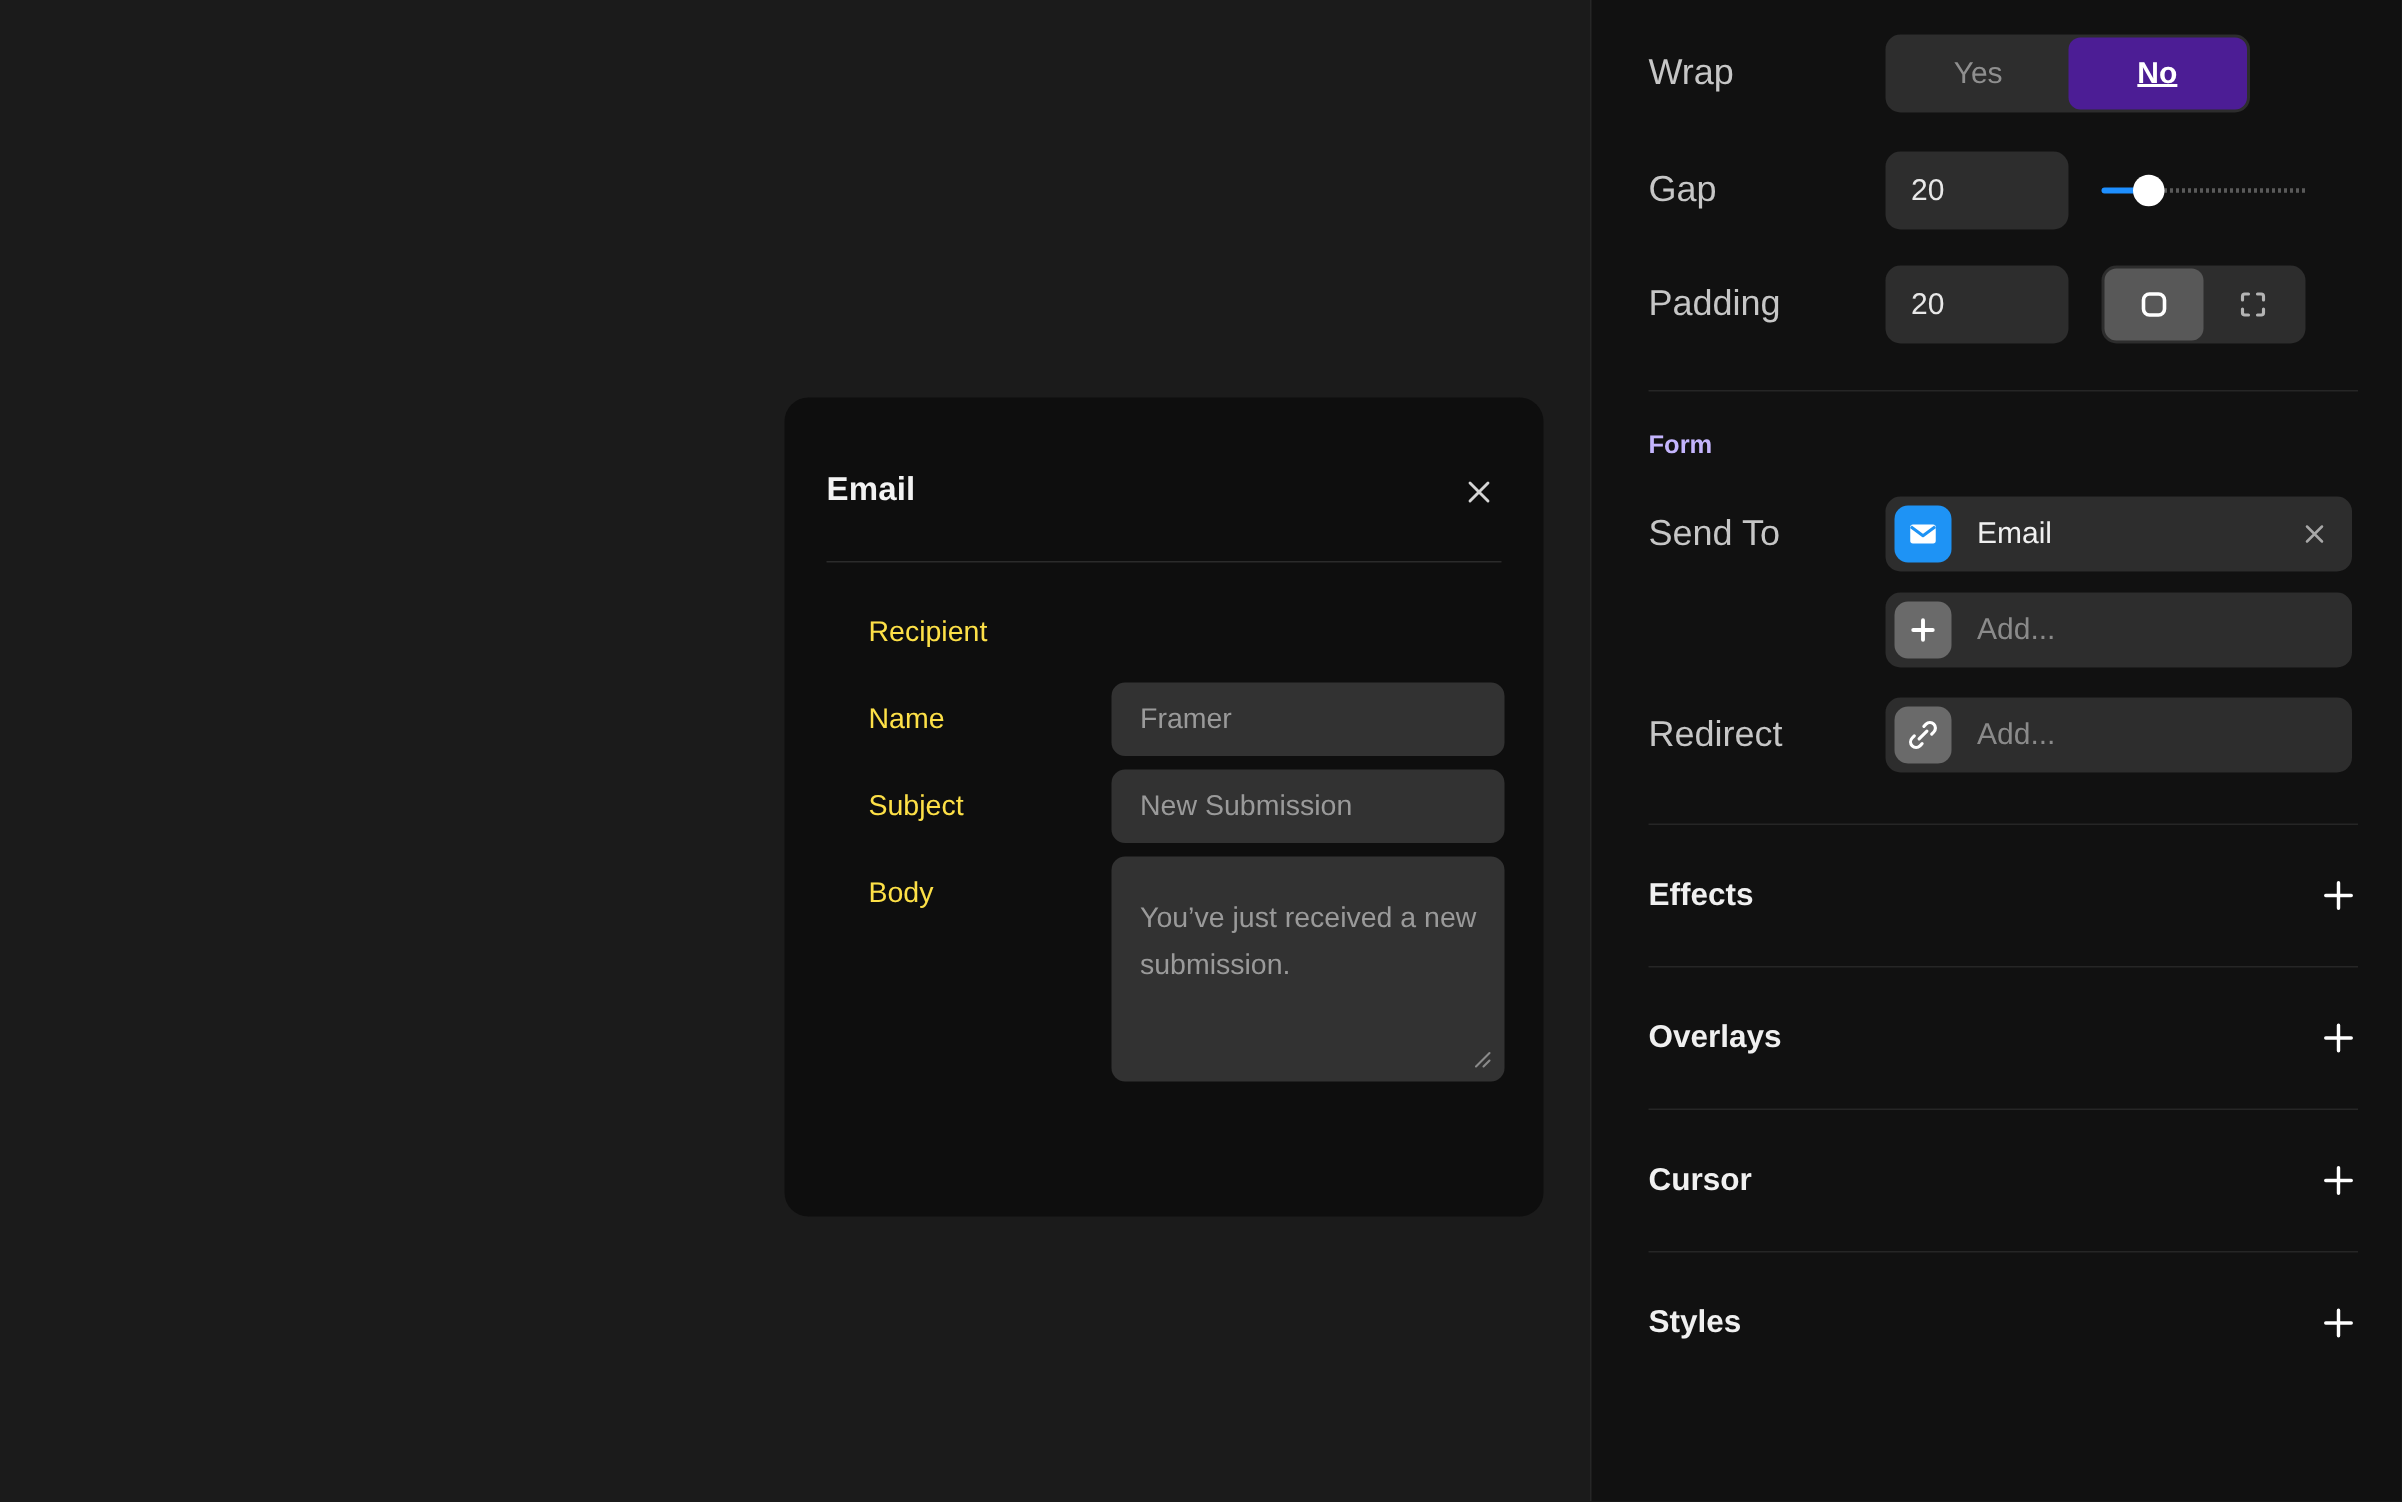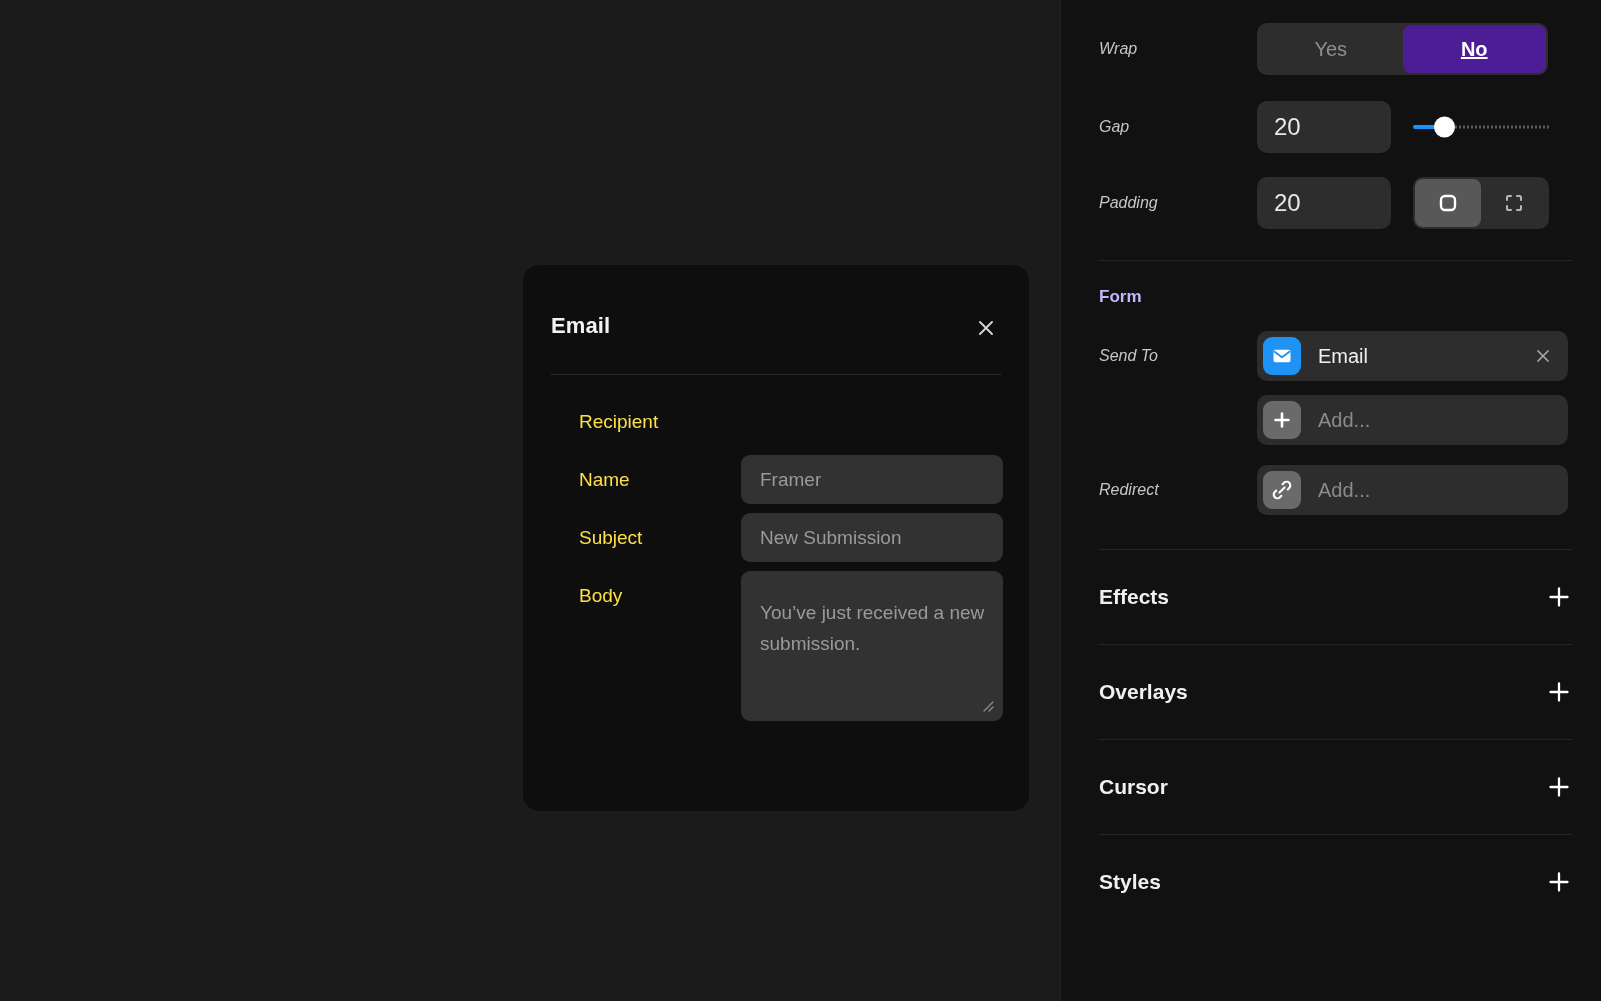--- a/index.html
+++ b/index.html
@@ -135,9 +135,8 @@
     width: 196px;
     flex: 0 0 196px;
     color: #c6c6c6;
-    font-size: 16px;
+    font-size: 24px;
     padding-left: 38px;
-    font-style: italic;
   }
 
   

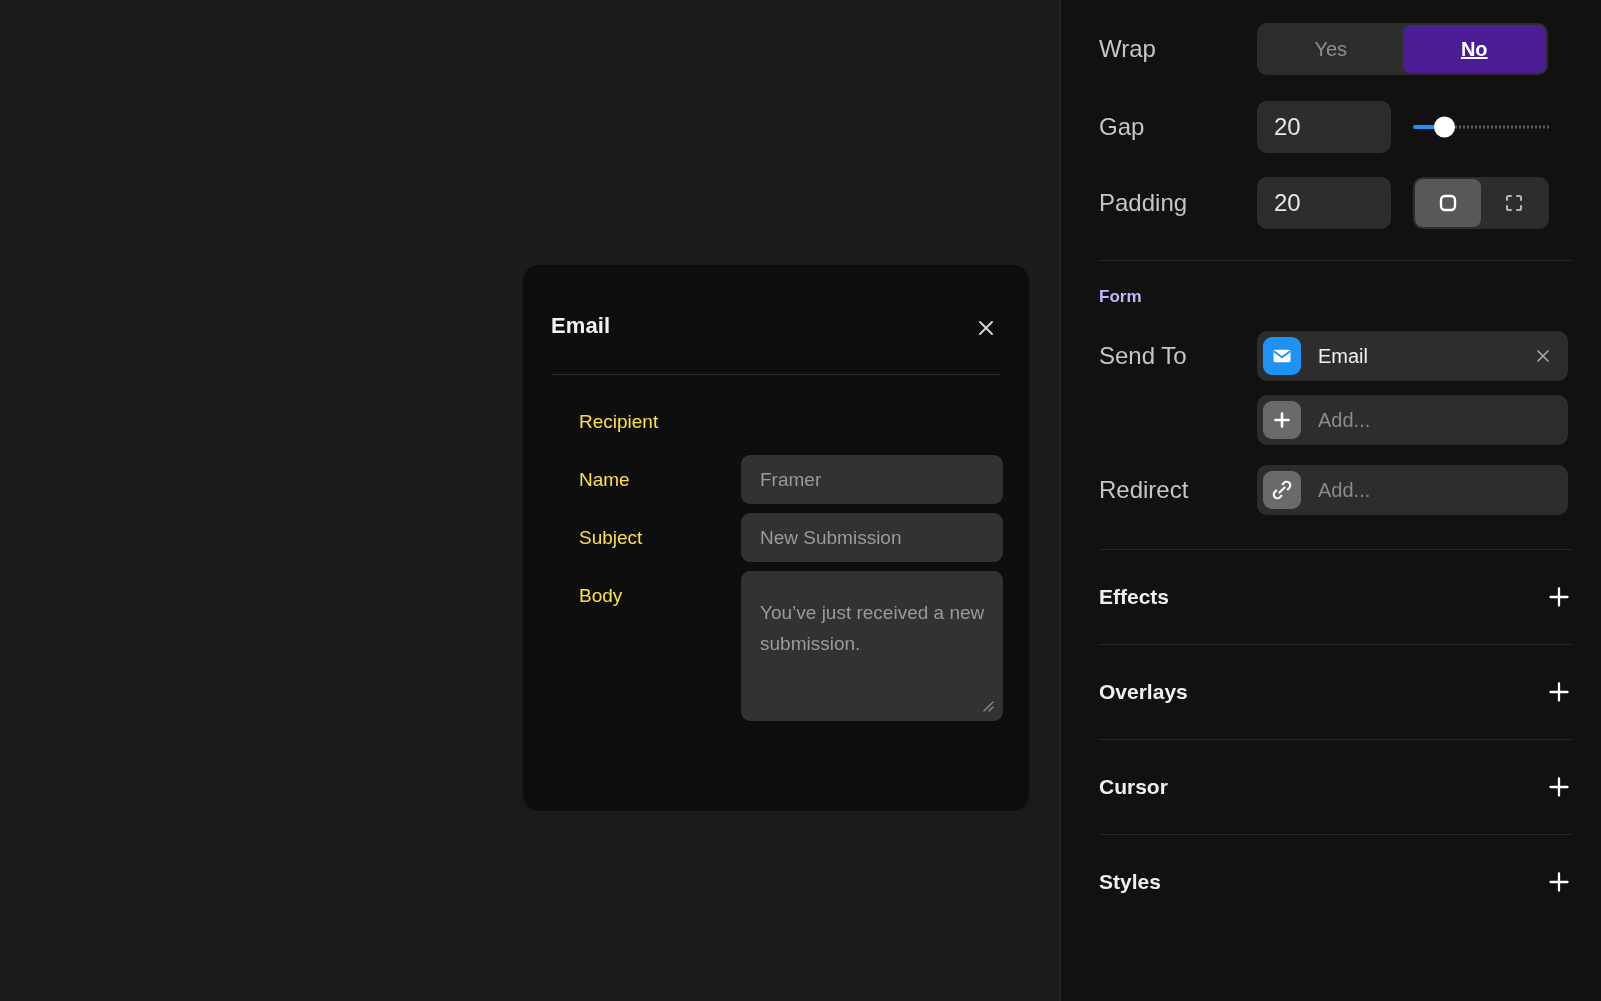--- a/index.html
+++ b/index.html
@@ -142,7 +142,7 @@
   
   .segmented {
     display: flex;
-    width: 291px;
+    width: 243px;
     height: 52px;
     background: #2d2d2d;
     border-radius: 10px;

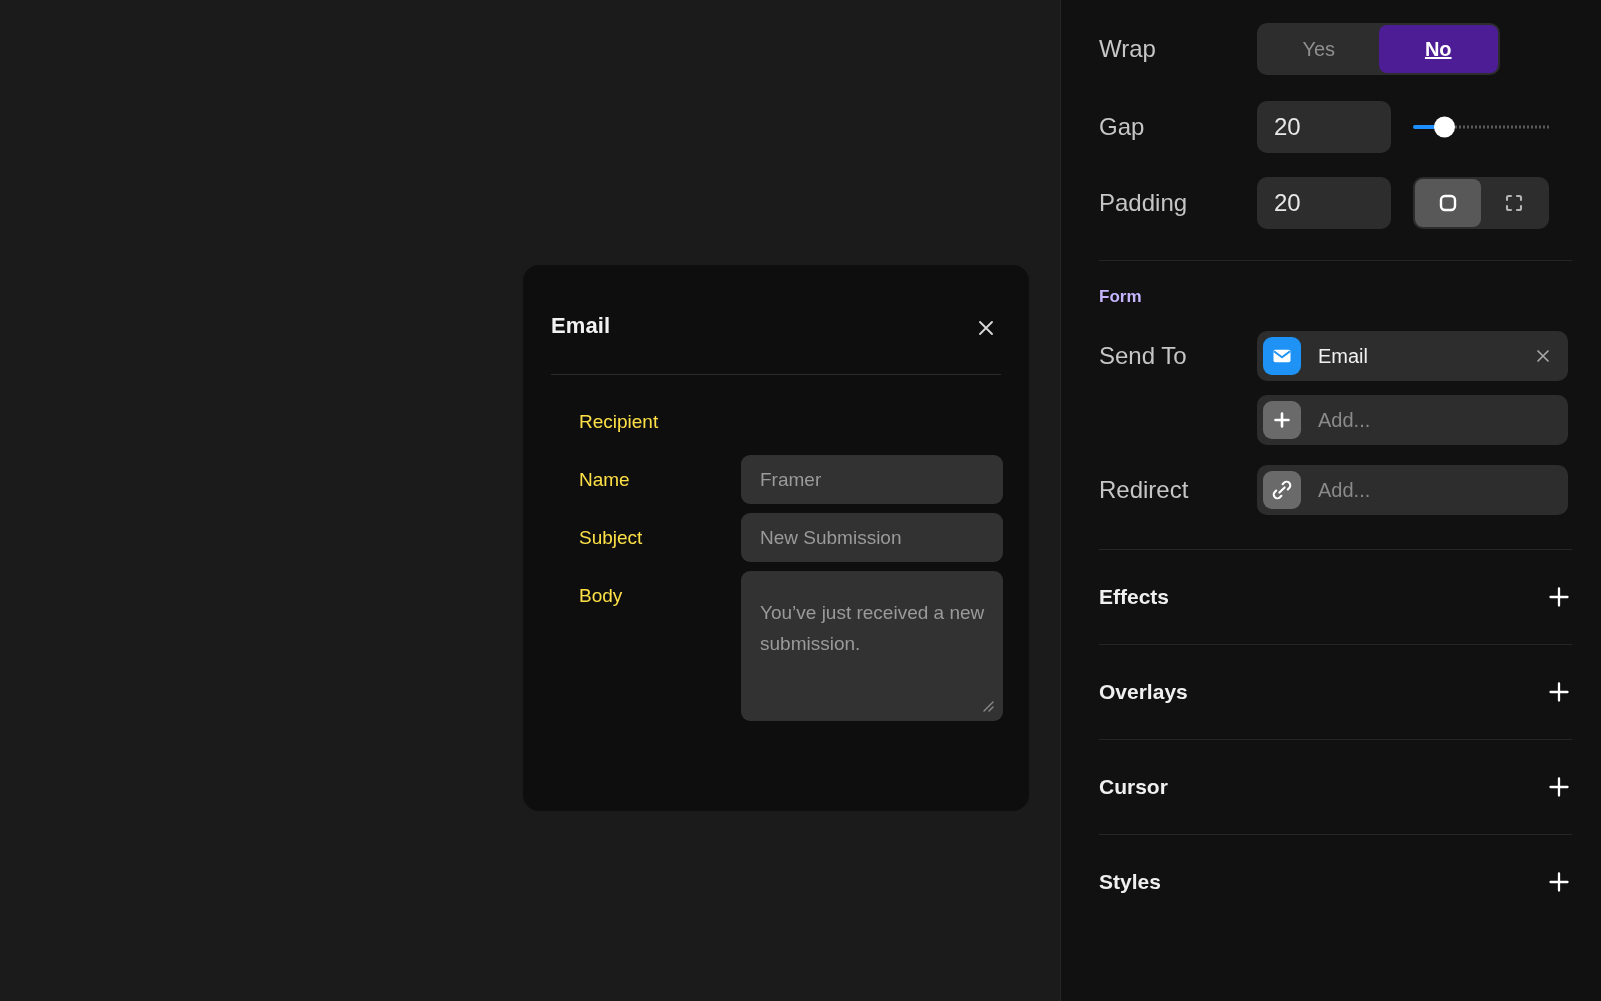--- a/index.html
+++ b/index.html
@@ -166,12 +166,12 @@
   }
 
   .num-input {
-    width: 134px;
+    width: 122px;
     height: 52px;
     background: #2d2d2d;
     border-radius: 10px;
     color: #e8e8e8;
-    font-size: 24px;
+    font-size: 20px;
     display: flex;
     align-items: center;
     padding-left: 17px;

